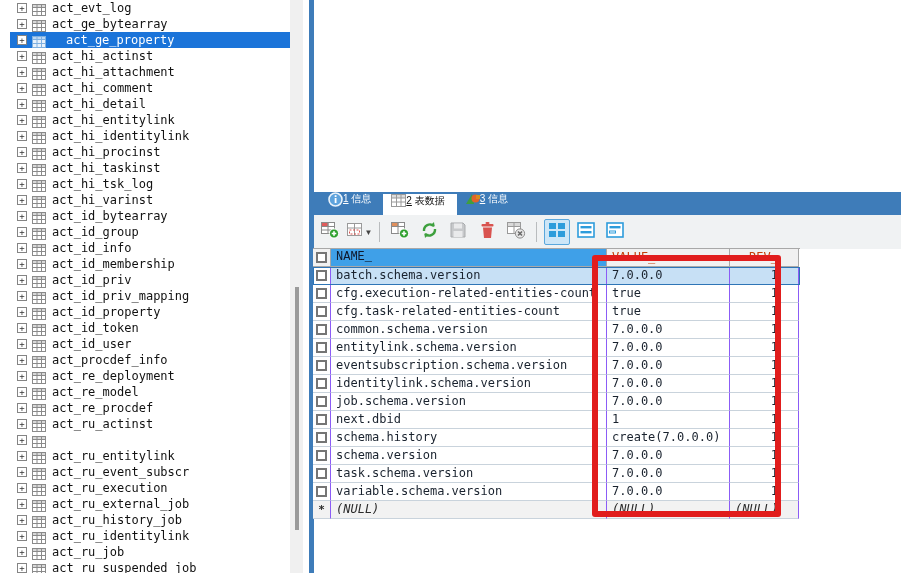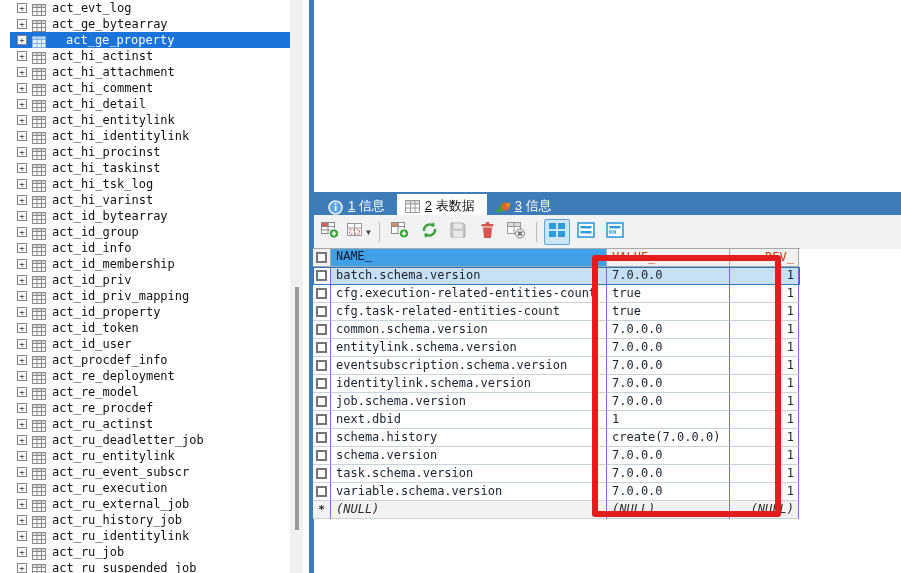--- a/index.html
+++ b/index.html
@@ -31,7 +31,7 @@
 
   #tabbar { position:absolute; left:0; top:192px; width:587px; height:23px; background:#3e7cb9;
             display:flex; align-items:stretch; padding-left:6px; }
-  .tab { display:flex; align-items:flex-end; gap:5px; padding:0 12px 0 8px; font-size:13px; color:#fff; cursor:default; }
+  .tab { display:flex; align-items:flex-start; padding:0 12px 0 8px; font-size:10px; color:#fff; cursor:default; }
   .tab u { text-decoration:underline; }
   .tab.active { background:#fff; color:#111; font-weight:normal; margin-top:2px; }
   .tab .ticon { width:15px; height:15px; display:inline-block; }

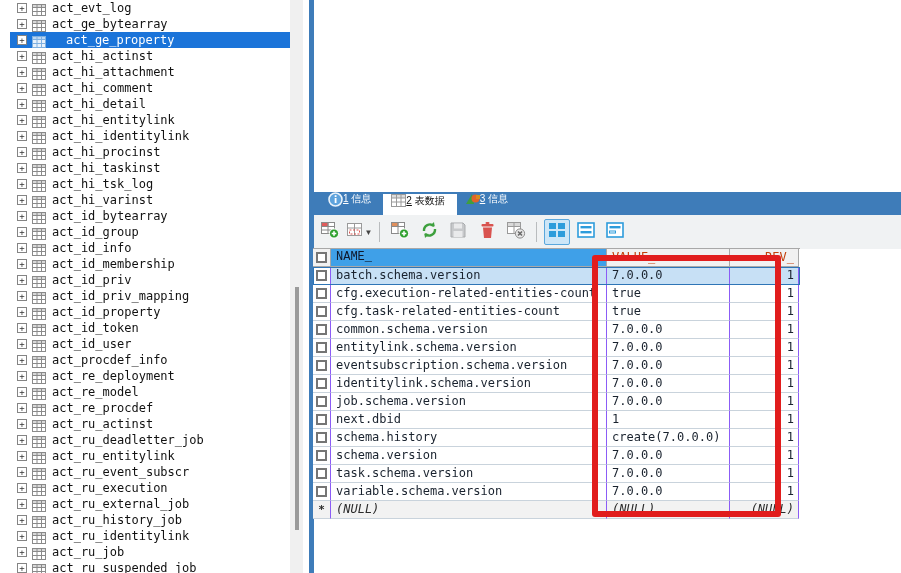--- a/index.html
+++ b/index.html
@@ -53,7 +53,7 @@
   .c-cb   { width:18px; flex:0 0 auto; display:flex; align-items:center; justify-content:center; padding:0; }
   .c-name { width:276px; flex:0 0 auto; }
   .c-val  { width:123px; flex:0 0 auto; }
-  .c-rev  { width:69px;  flex:0 0 auto; text-align:right; padding-right:4px; }
+  .c-rev  { width:69px;  flex:0 0 auto; text-align:right; padding-right:20px; }
   .g-head .g-cell { background:#f1f1f1; border-right:1px solid #a8a8a8; border-bottom:1px solid #a8a8a8; color:#c2410c; }
   .g-head .c-name { background:#3fa0e8; color:#0f172a;font-family:Liberation Mono, monospace; }
   .cb { width:11px; height:11px; border:2px solid #757575; background:#fff; display:inline-block; }

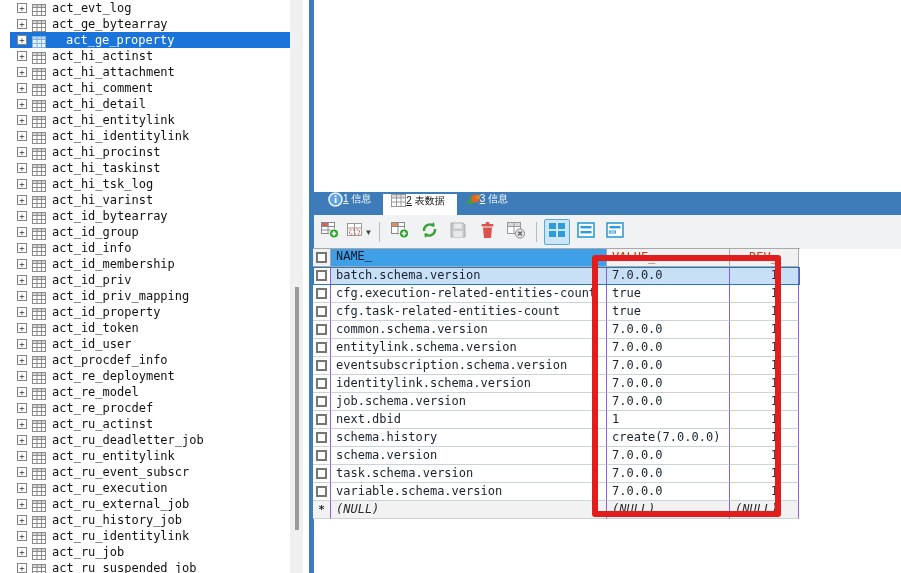--- a/index.html
+++ b/index.html
@@ -407,7 +407,6 @@
             <line x1="9.5" y1="0.5" x2="9.5" y2="11.5" stroke="#8a8a8a"></line>
             <line x1="0.5" y1="7.5" x2="13.5" y2="7.5" stroke="#8a8a8a"></line>
           </svg></span>
-        <span class="tree-label">act_ru_deadletter_job</span>
       </div>
       <div class="tree-row">
         <span class="hl"></span>

